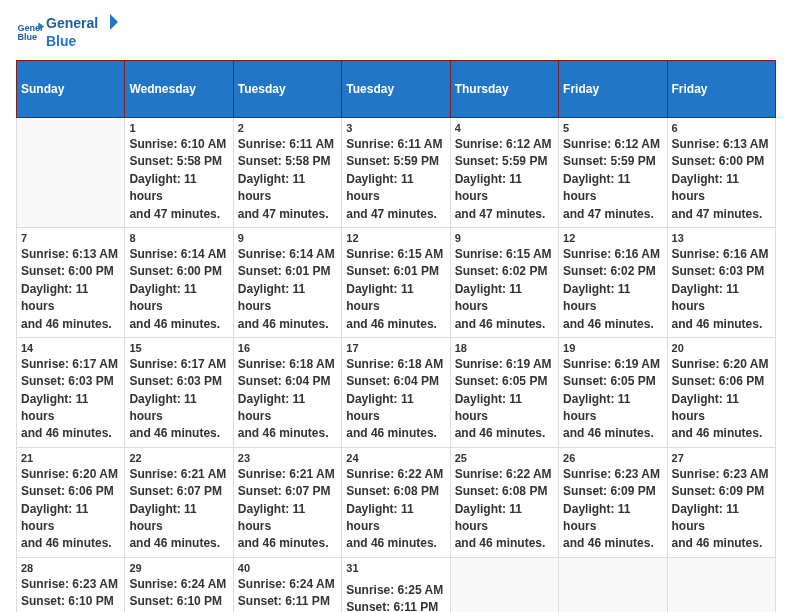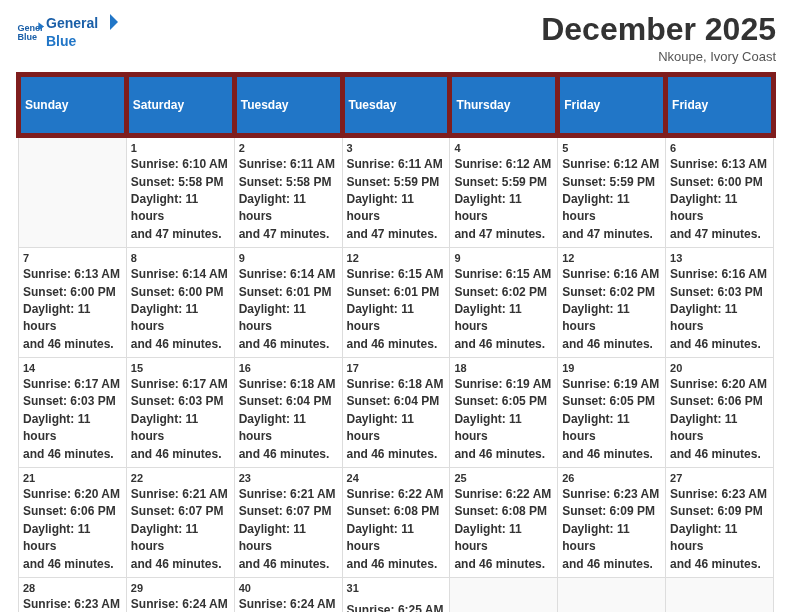--- a/index.html
+++ b/index.html
@@ -111,10 +111,6 @@
         </svg>
       </div>
     </div>
-    <div class="title-block">
-      <div class="month-title">December 2025</div>
-      <div class="location">Nkoupe, Ivory Coast</div>
-    </div>
   </div>
 
   <table>

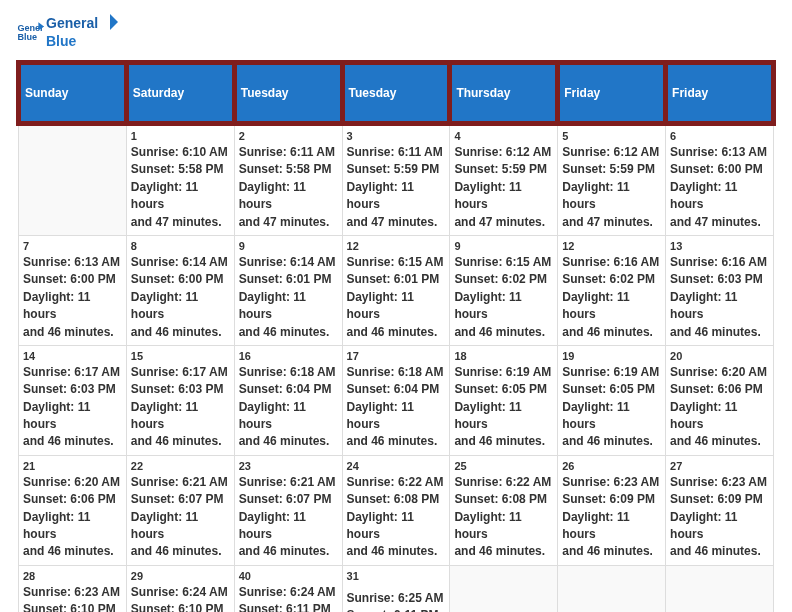--- a/index.html
+++ b/index.html
@@ -59,7 +59,7 @@
       font-weight: bold;
       padding: 21px 4px;
       text-align: left;
-      border: 5px solid #7f1d1d;
+      border: 1px solid #7f1d1d;
     }
     tbody tr {
       border-bottom: 1px solid #ccc;

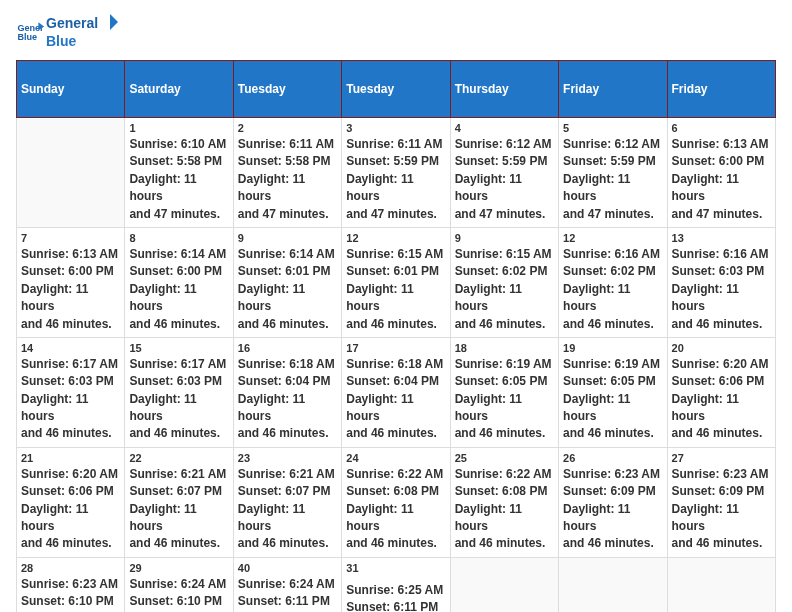--- a/index.html
+++ b/index.html
@@ -117,7 +117,7 @@
     <thead>
       <tr>
         <th>Sunday</th>
-        <th>Saturday</th>
+        <th>Wednesday</th>
         <th>Tuesday</th>
         <th>Tuesday</th>
         <th>Thursday</th>

